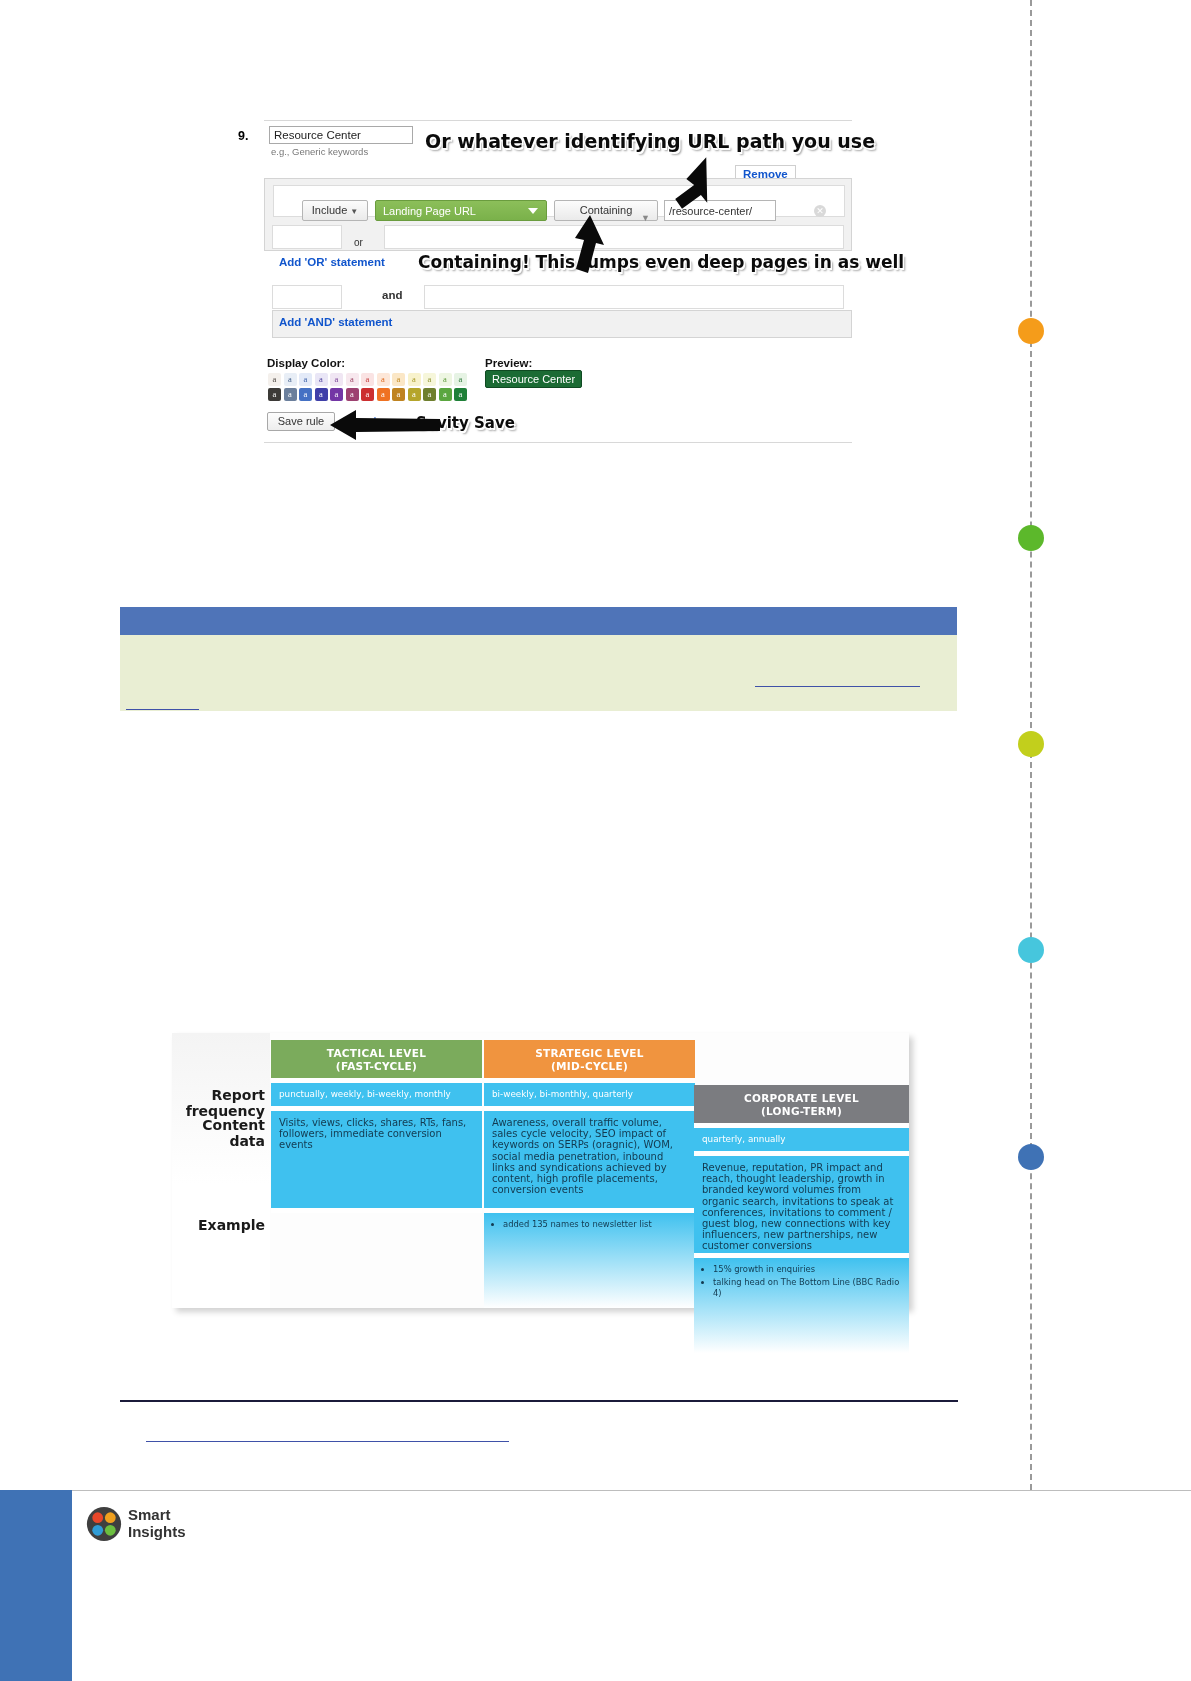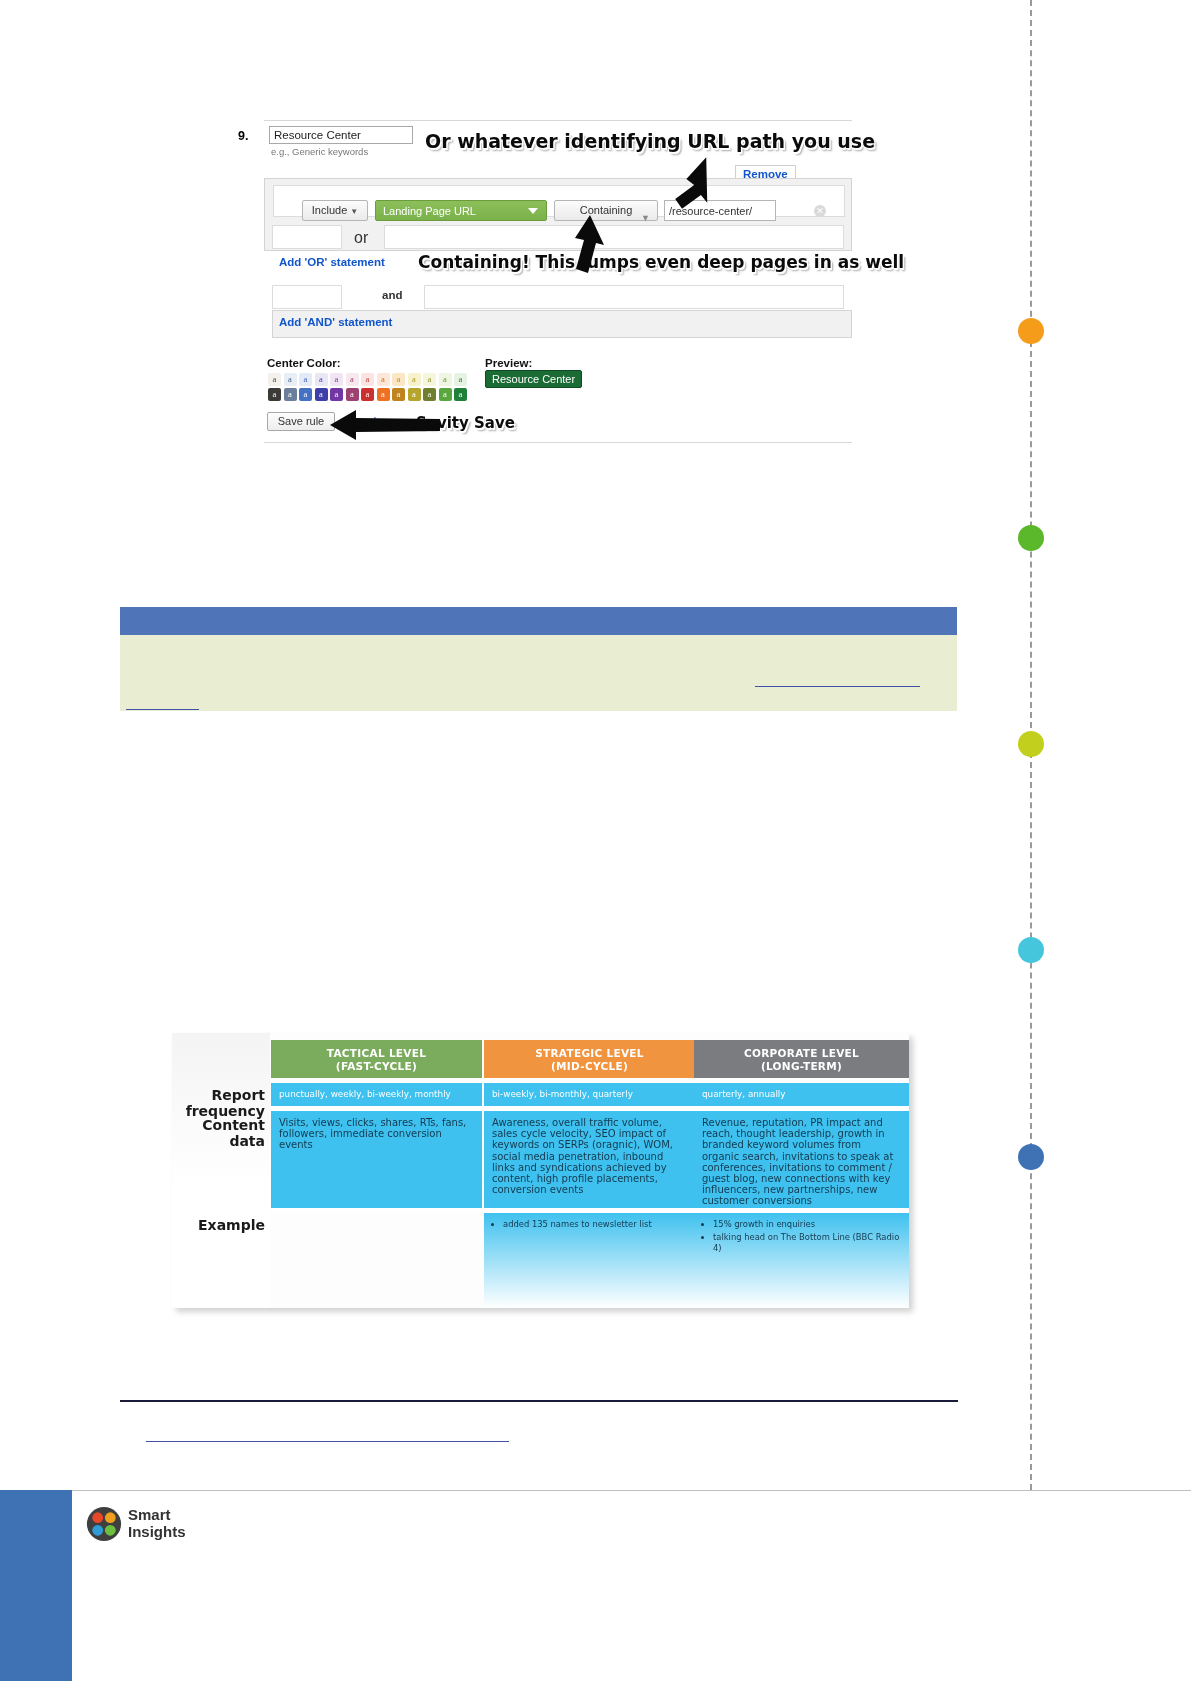--- a/index.html
+++ b/index.html
@@ -87,7 +87,7 @@
 
   #or-strip { position: absolute; left: 40px; top: 105px; width: 572px; height: 24px; }
   #or-left-box { position: absolute; left: 0; top: 0; width: 70px; height: 24px; background: #fff; border: 1px solid #dcdcdc; }
-  #or-label { position: absolute; left: 82px; top: 4px; font-size: 16px; font-weight: normal; color: #333; }
+  #or-label { position: absolute; left: 82px; top: 12px; font-size: 10px; font-weight: normal; color: #333; }
   #or-right-box { position: absolute; left: 112px; top: 0; width: 460px; height: 24px; background: #fff; border: 1px solid #dcdcdc; }
 
   #add-or {

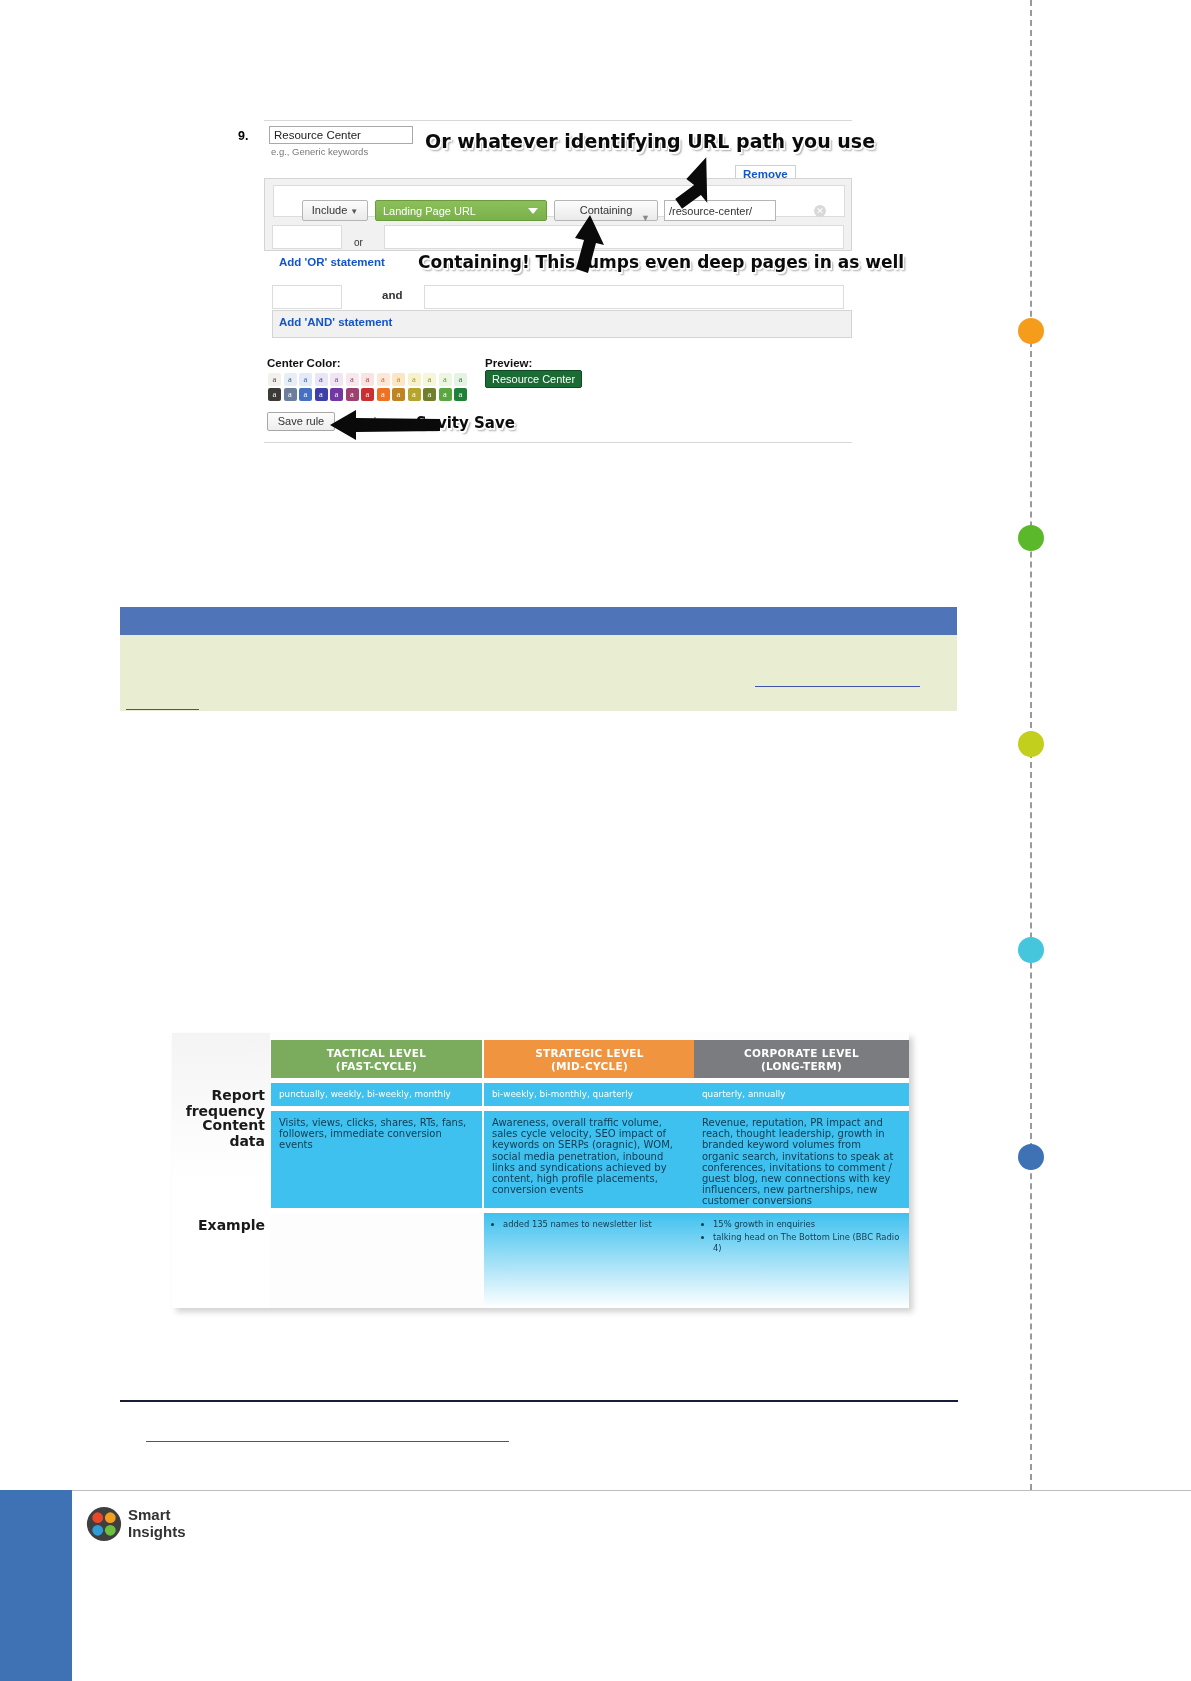--- a/index.html
+++ b/index.html
@@ -286,7 +286,7 @@
   <div id="and-panel"></div>
   <div id="add-and">Add 'AND' statement</div>
 
-  <div id="lbl-display">Center Color:</div>
+  <div id="lbl-display">Display Color:</div>
   <div id="lbl-preview">Preview:</div>
 
   <div class="swatch-row" id="swatch-row-light">

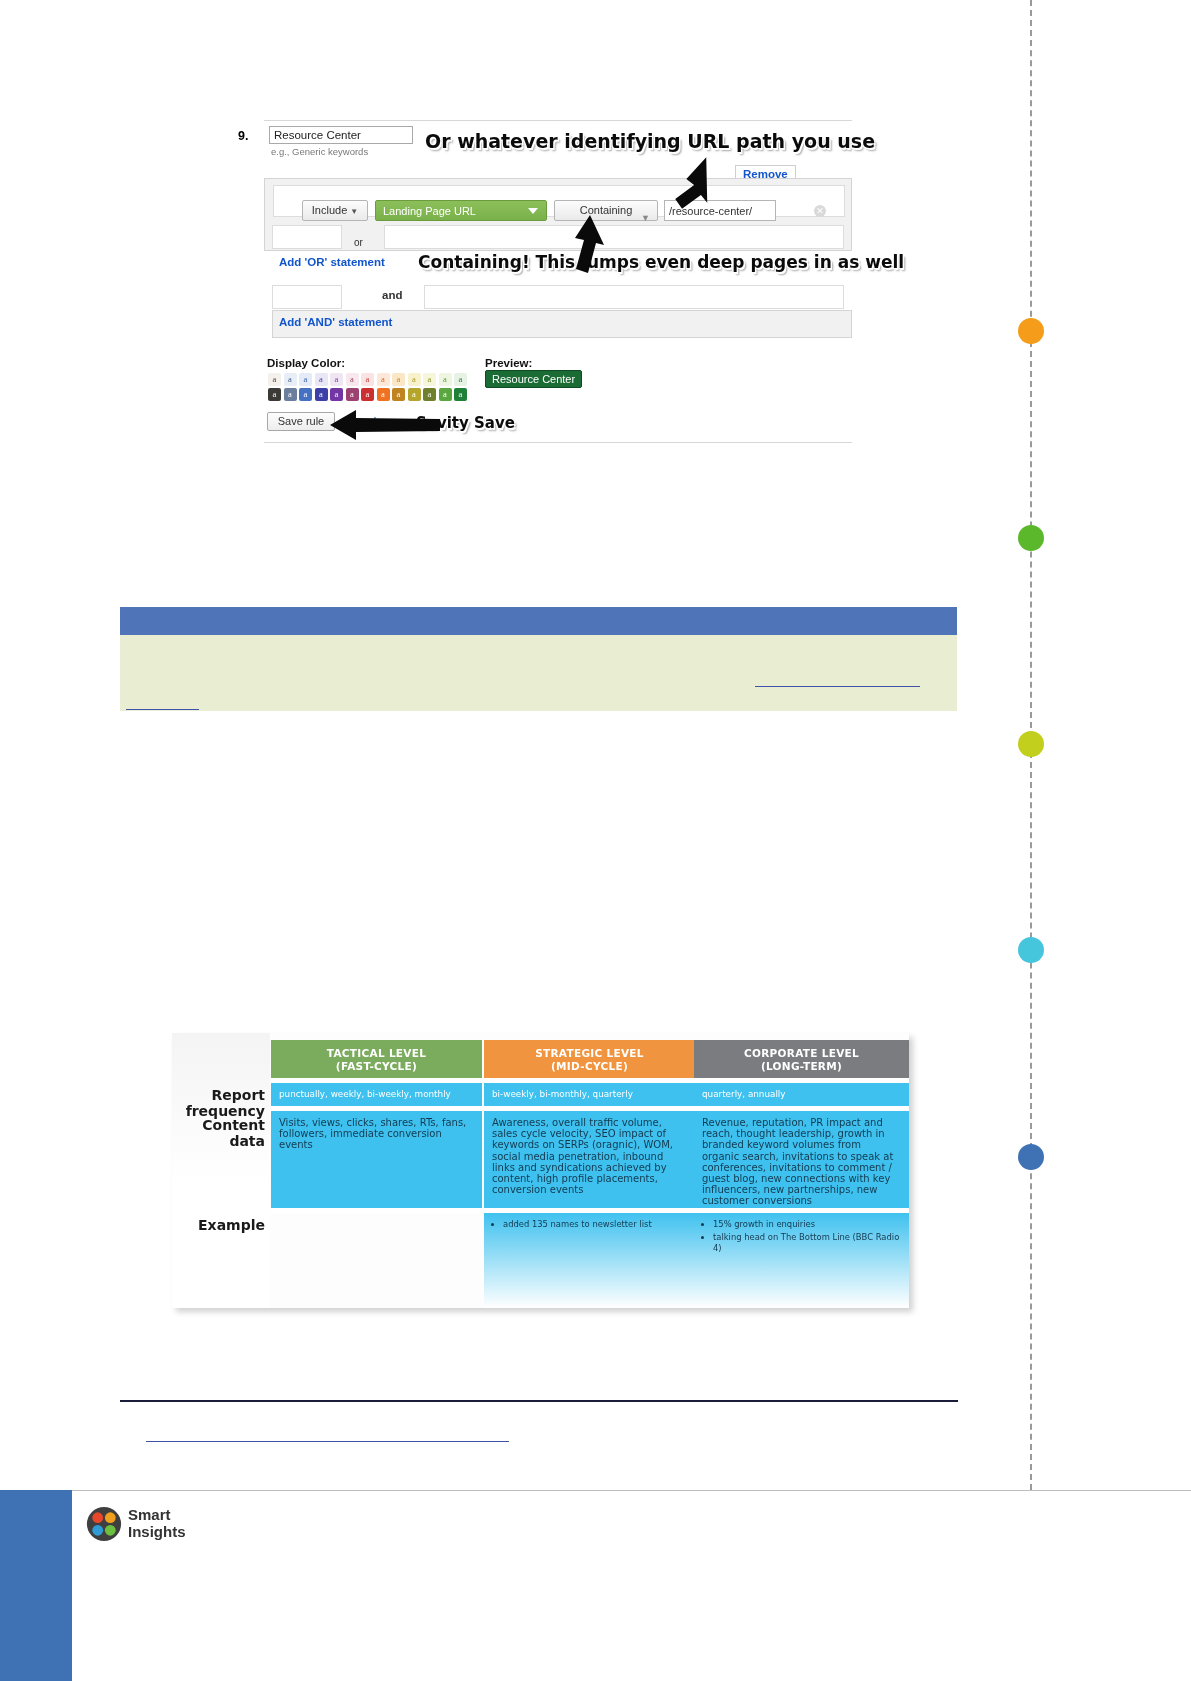--- a/index.html
+++ b/index.html
@@ -181,7 +181,7 @@
   .fig-col { position: absolute; top: 7px; width: 211px; height: 268px; }
   #col-0 { left: 99px; }
   #col-1 { left: 312px; }
-  #col-2 { left: 522px; width: 215px; }
+  #col-2 { left: 522px; width: 215px; margin-top: 45px; }
 
   .col-head {
     height: 38px; color: #fff; text-align: center;

